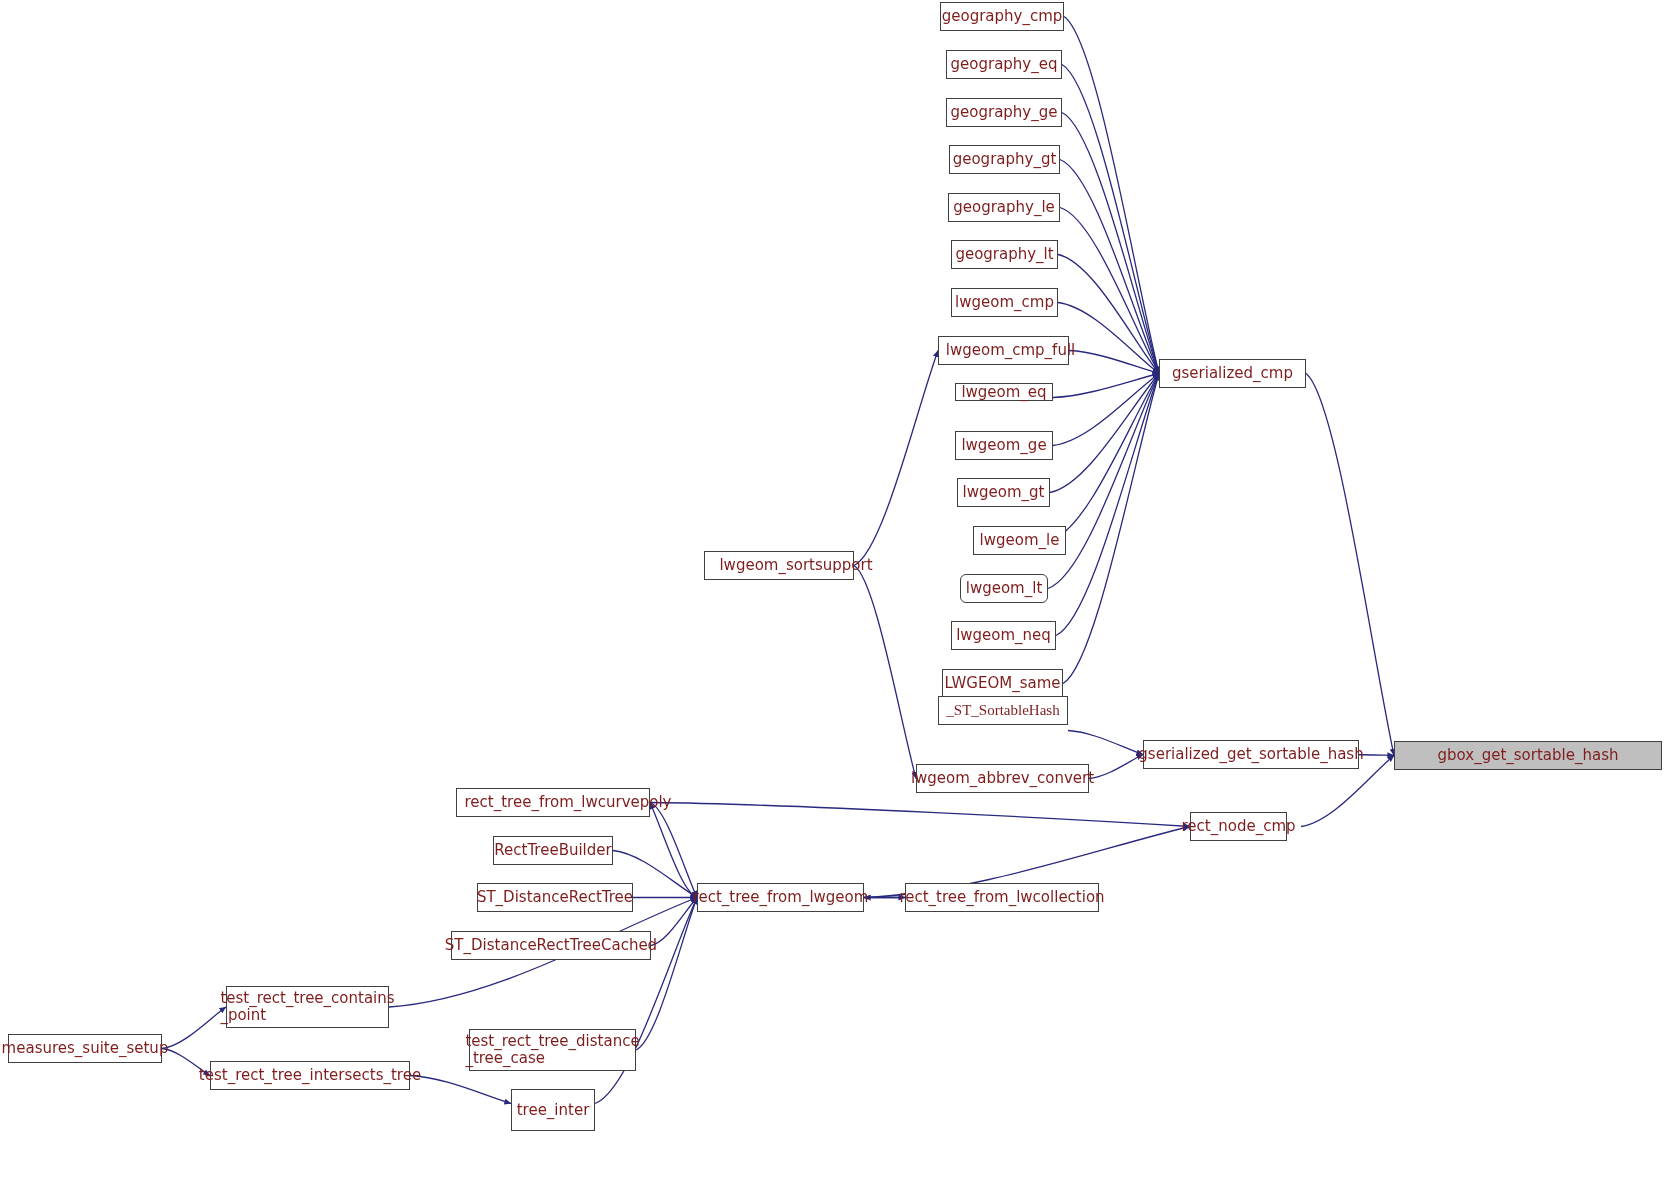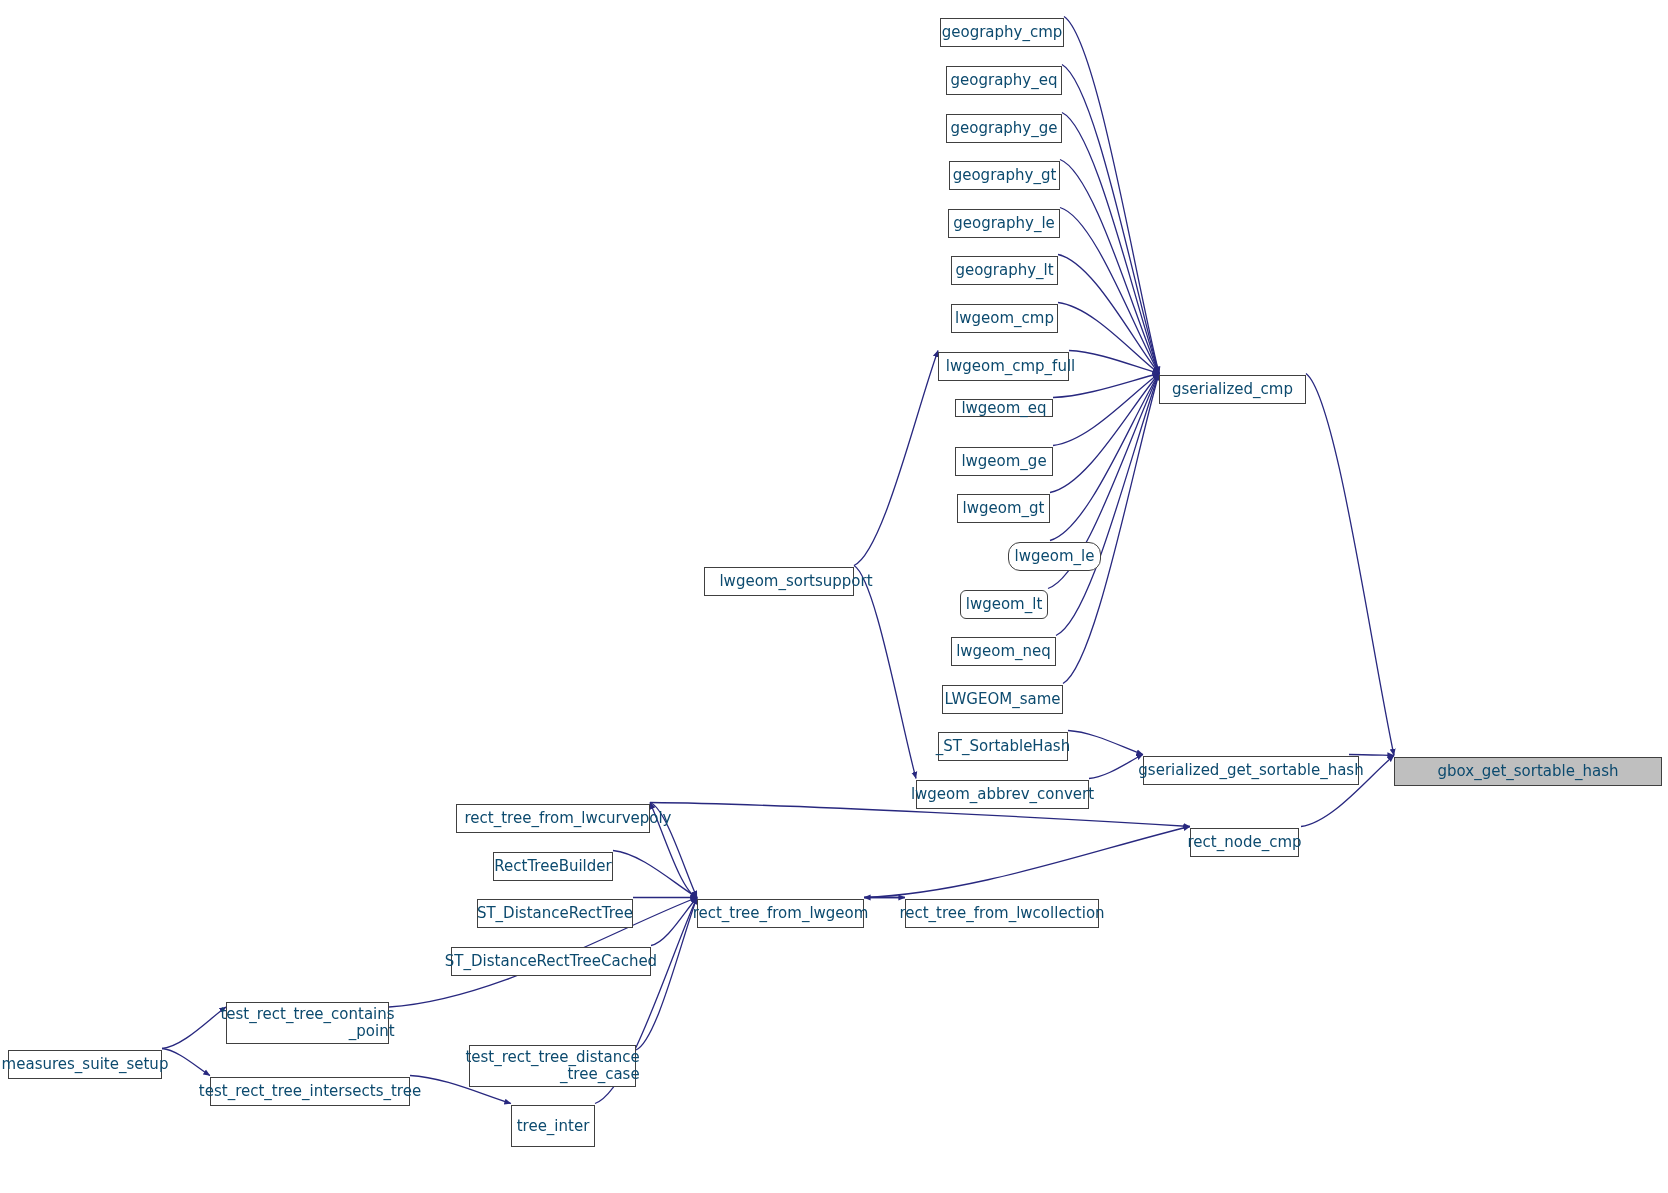--- a/index.html
+++ b/index.html
@@ -28,17 +28,16 @@
     box-sizing: border-box;
     border: 1px solid #404040;
     background: #ffffff;
-    color: #0c4a6e;
+    color: #7f1d1d;
     font-size: 15px;
     line-height: 1.12;
     display: flex;
     align-items: center;
     justify-content: center;
-    text-align: right;
+    text-align: left;
     white-space: pre-line;
     padding: 0 6px;
     z-index: 2;
-    margin-top: 16px;
   }
   .node.highlight {
     background: #bfbfbf;

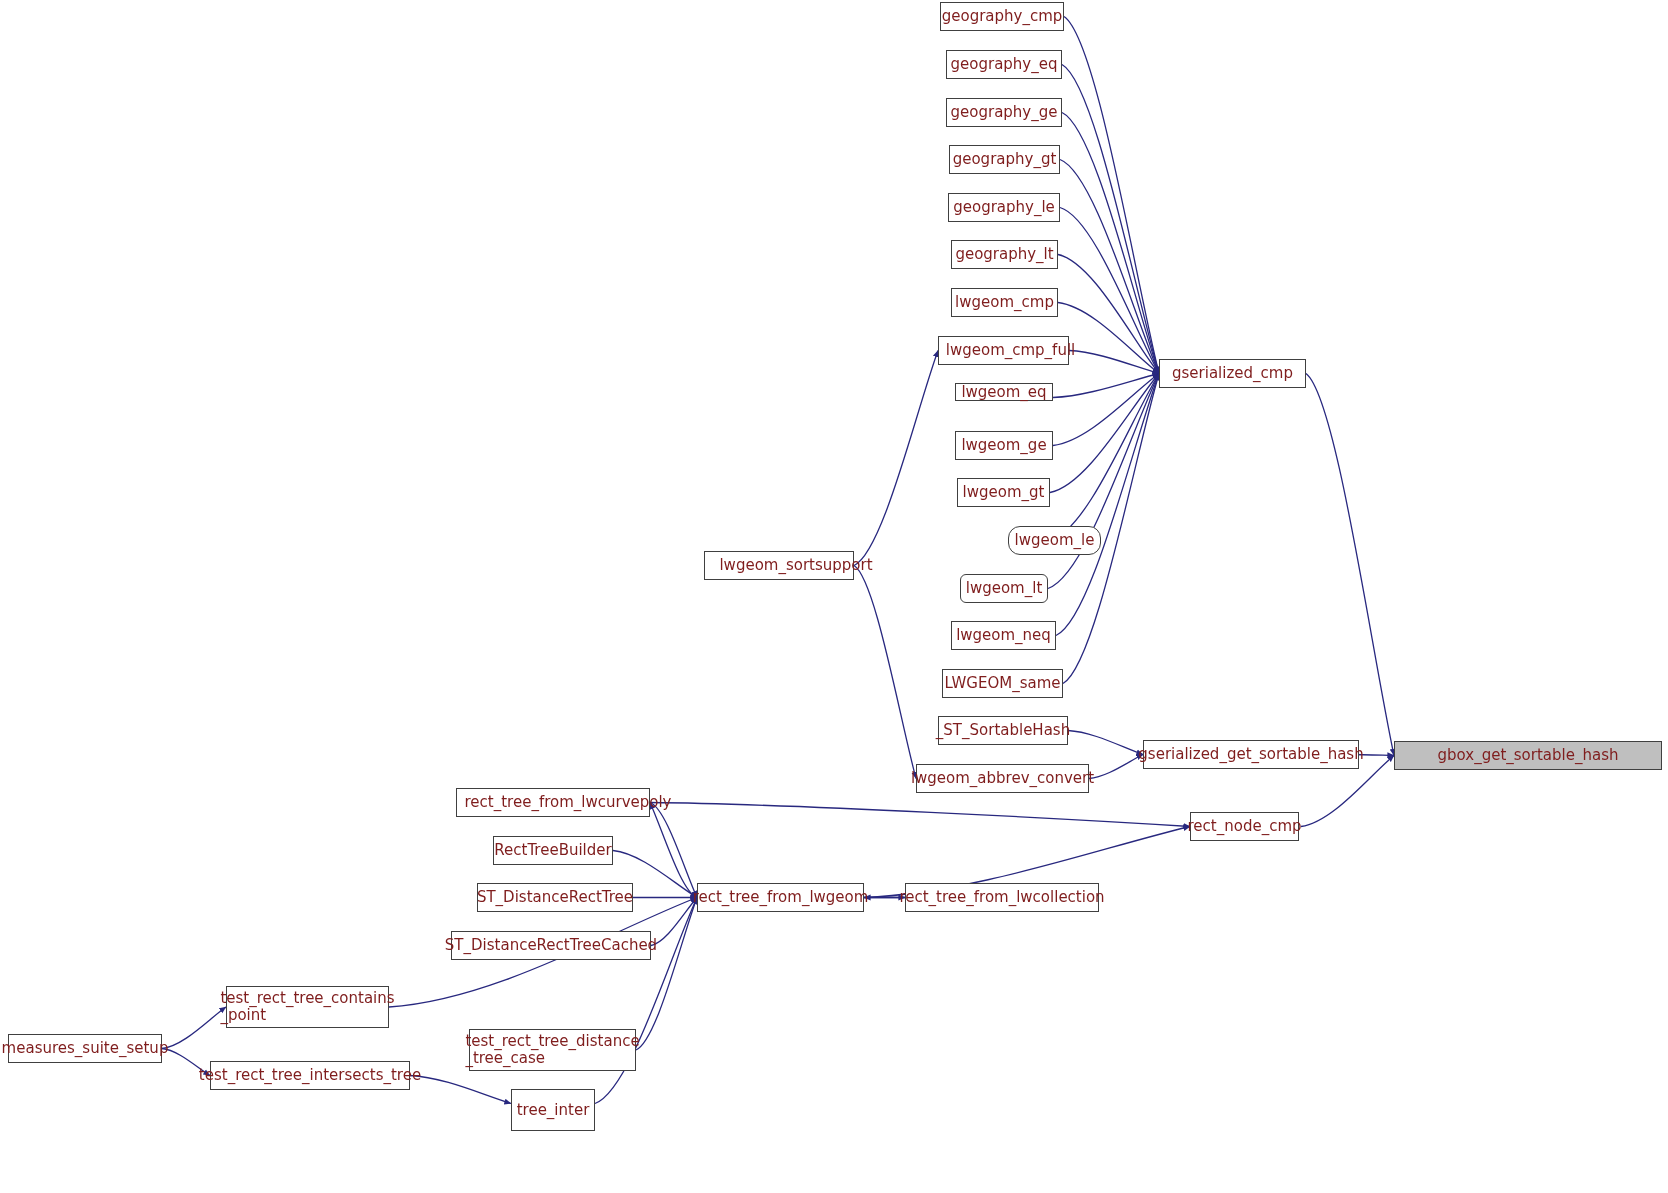--- a/index.html
+++ b/index.html
@@ -103,7 +103,7 @@
     <div class="node" style="left: 955px; top: 383px; width: 98px; height: 18px;">lwgeom_eq</div>
     <div class="node" style="left: 955px; top: 431px; width: 98px; height: 29px;">lwgeom_ge</div>
     <div class="node" style="left: 957px; top: 478px; width: 93px; height: 29px;">lwgeom_gt</div>
-    <div class="node" style="left: 1008px; top: 526px; width: 93px; height: 29px; border-radius: 12px;">lwgeom_le</div>
+    <div class="node" style="left: 973px; top: 526px; width: 93px; height: 29px;">lwgeom_le</div>
     <div class="node" style="left: 960px; top: 574px; width: 88px; height: 29px; border-radius: 6px;">lwgeom_lt</div>
     <div class="node" style="left: 951px; top: 621px; width: 105px; height: 29px;">lwgeom_neq</div>
     <div class="node" style="left: 942px; top: 669px; width: 121px; height: 29px;">LWGEOM_same</div>

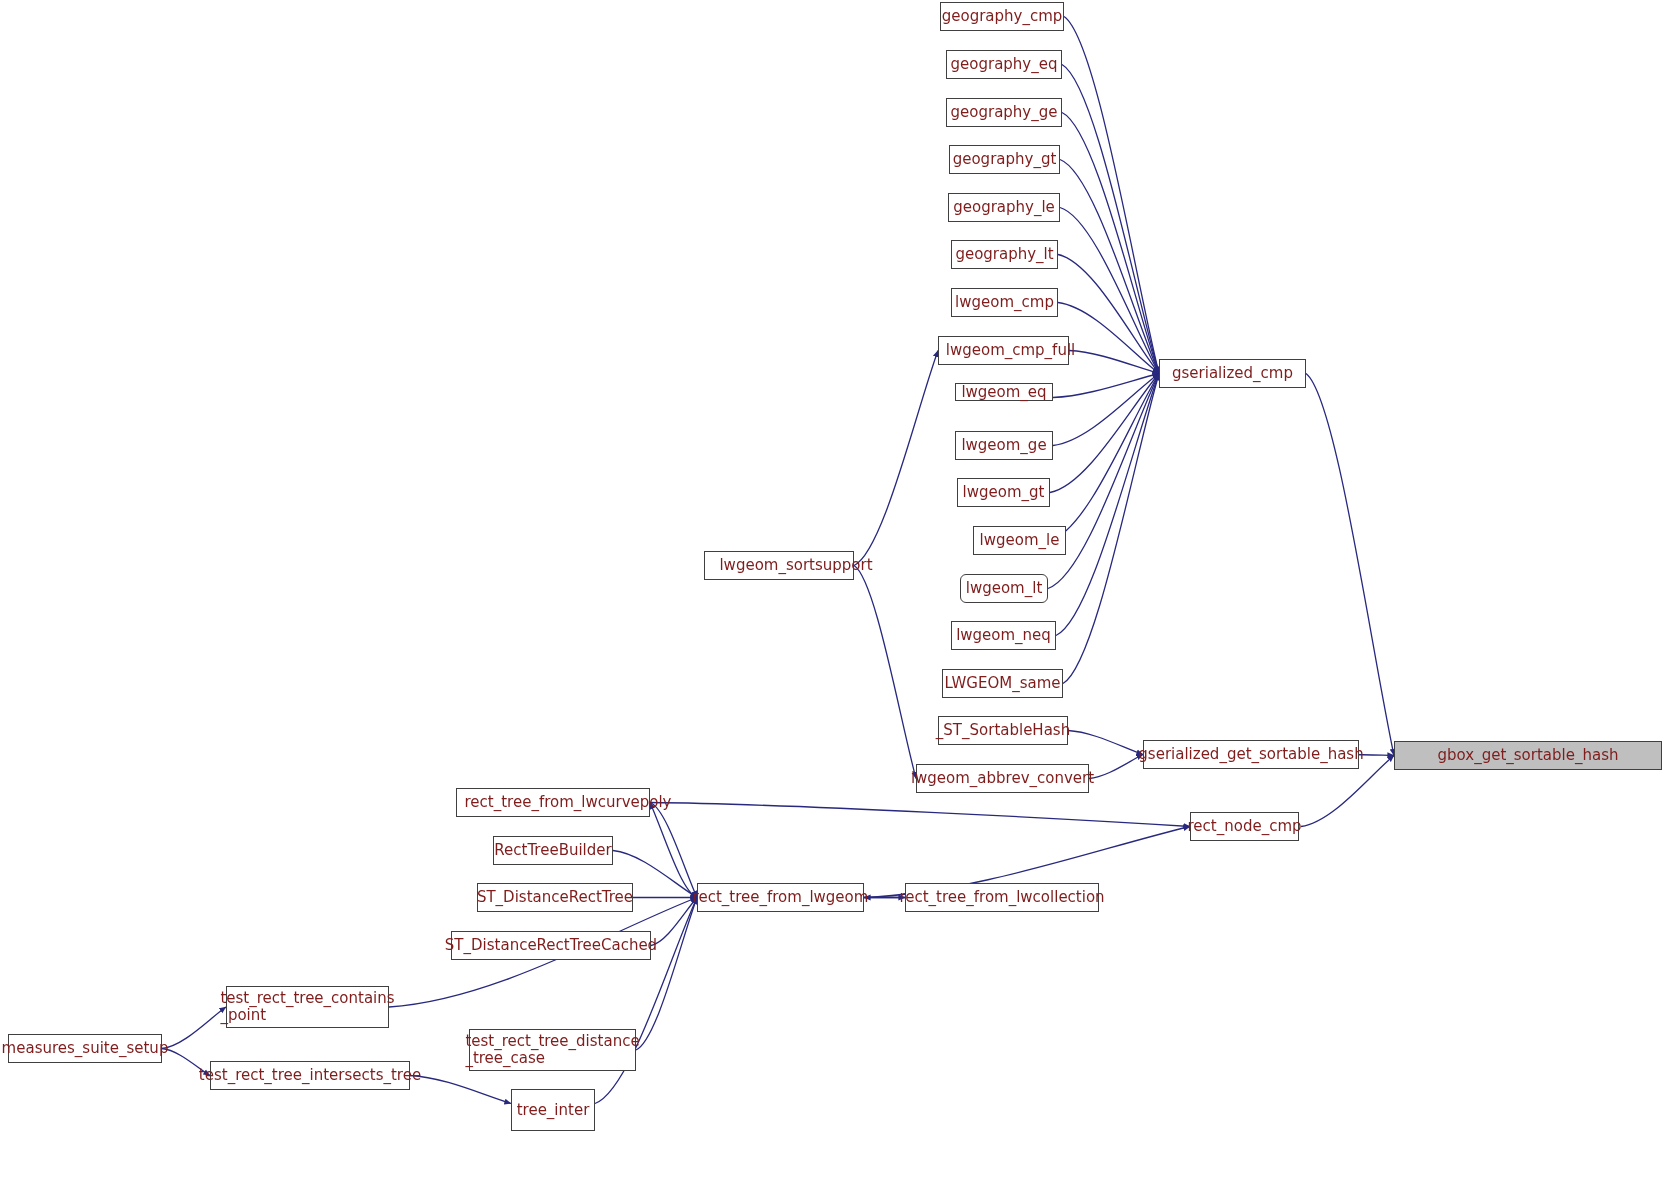--- a/index.html
+++ b/index.html
@@ -107,7 +107,7 @@
     <div class="node" style="left: 960px; top: 574px; width: 88px; height: 29px; border-radius: 6px;">lwgeom_lt</div>
     <div class="node" style="left: 951px; top: 621px; width: 105px; height: 29px;">lwgeom_neq</div>
     <div class="node" style="left: 942px; top: 669px; width: 121px; height: 29px;">LWGEOM_same</div>
-    <div class="node" style="left: 938px; top: 716px; width: 130px; height: 29px;">_ST_SortableHash</div>
+    <div class="node" style="left: 938px; top: 696px; width: 130px; height: 29px; font-family: Liberation Serif, serif;">_ST_SortableHash</div>
     <div class="node" style="left: 704px; top: 551px; width: 150px; height: 29px; padding-left: 40px;">lwgeom_sortsupport</div>
     <div class="node" style="left: 1159px; top: 359px; width: 147px; height: 29px;">gserialized_cmp</div>
     <div class="node" style="left: 916px; top: 764px; width: 173px; height: 29px;">lwgeom_abbrev_convert</div>

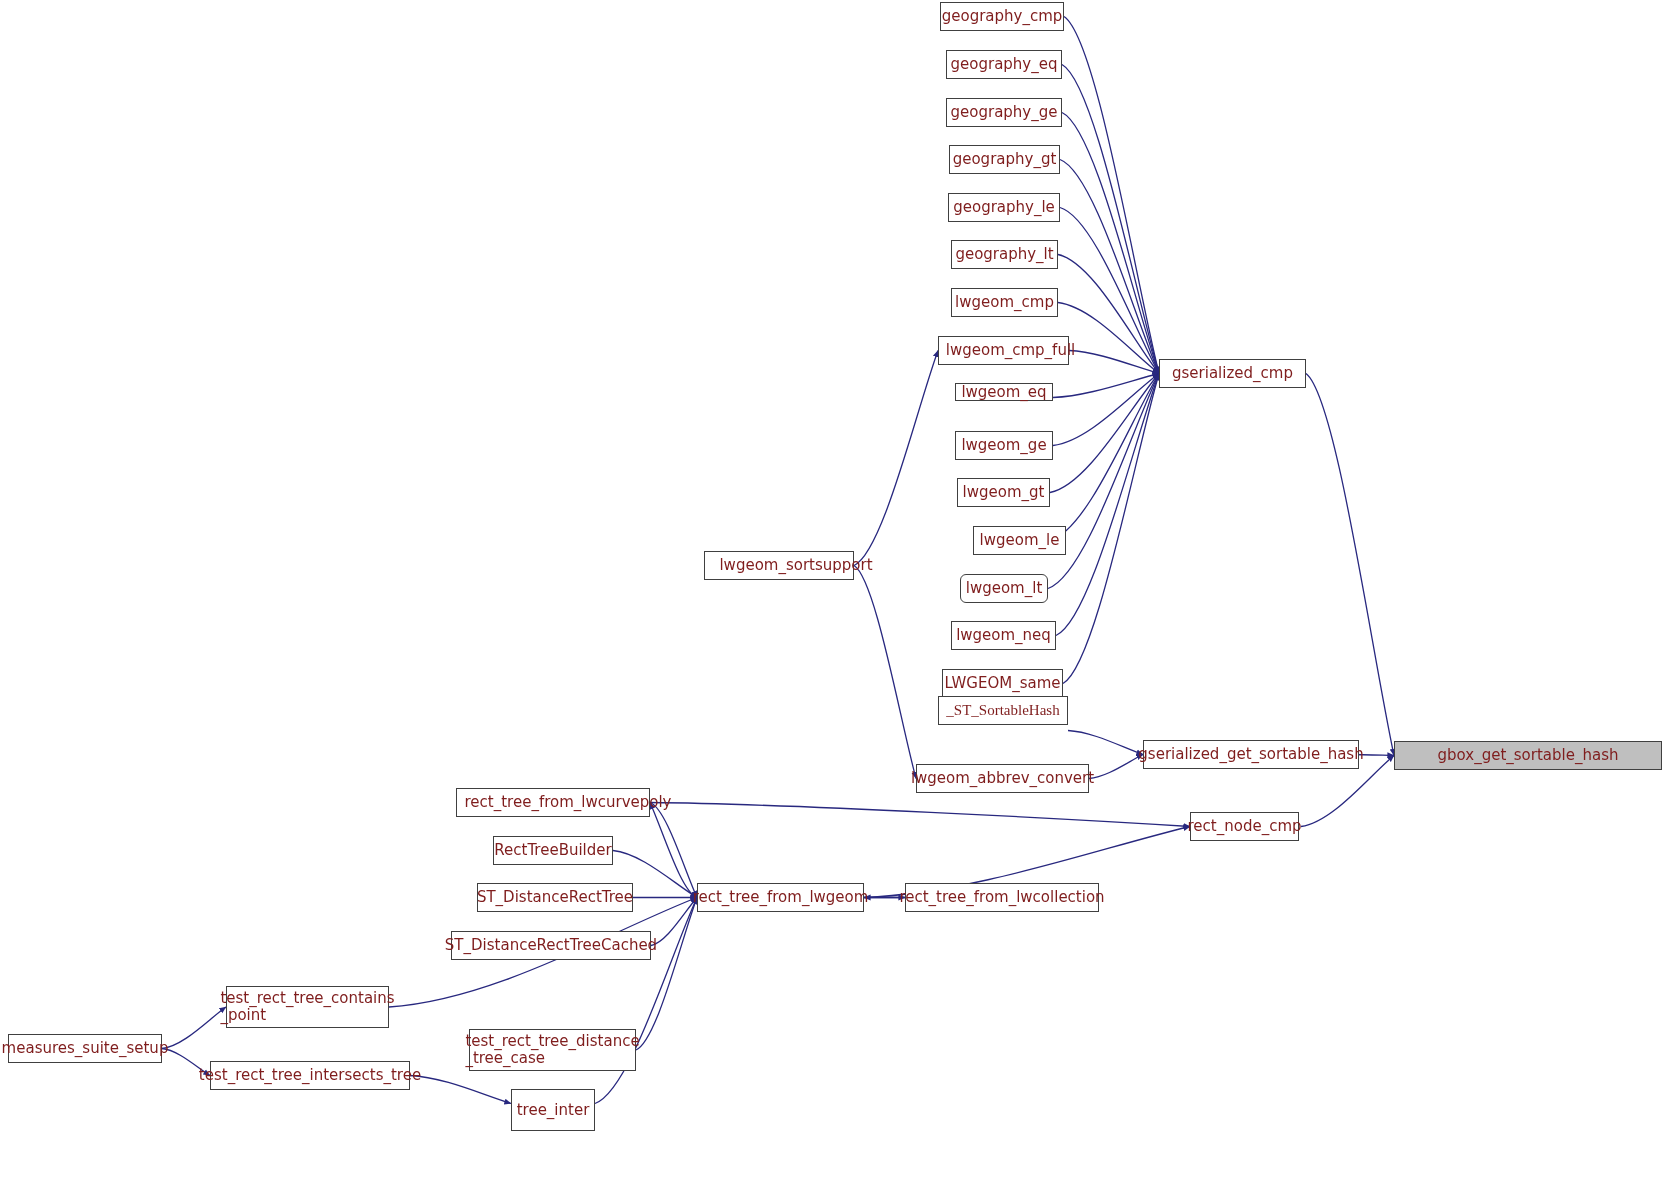--- a/index.html
+++ b/index.html
@@ -114,7 +114,7 @@
     <div class="node" style="left: 1143px; top: 740px; width: 216px; height: 29px;">gserialized_get_sortable_hash</div>
     <div class="node highlight" style="left: 1394px; top: 741px; width: 268px; height: 29px;">gbox_get_sortable_hash</div>
     <div class="node" style="left: 456px; top: 788px; width: 194px; height: 29px; padding-left: 36px;">rect_tree_from_lwcurvepoly</div>
-    <div class="node" style="left: 1190px; top: 812px; width: 109px; height: 29px;">rect_node_cmp</div>
+    <div class="node" style="left: 1190px; top: 812px; width: 97px; height: 29px;">rect_node_cmp</div>
     <div class="node" style="left: 493px; top: 836px; width: 120px; height: 29px;">RectTreeBuilder</div>
     <div class="node" style="left: 697px; top: 883px; width: 167px; height: 29px;">rect_tree_from_lwgeom</div>
     <div class="node" style="left: 905px; top: 883px; width: 194px; height: 29px;">rect_tree_from_lwcollection</div>

